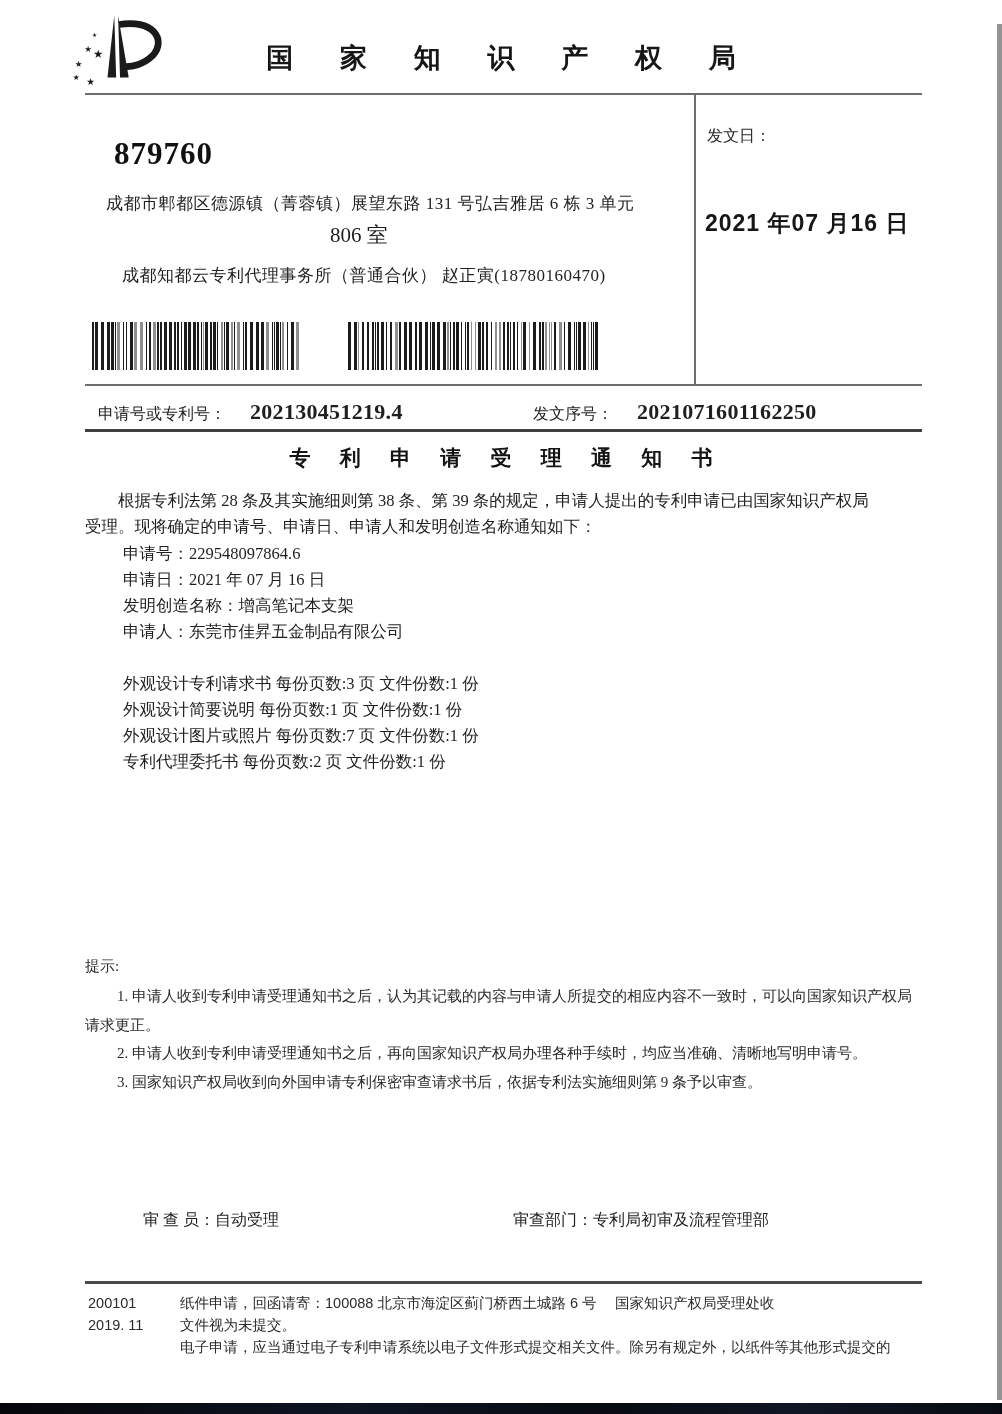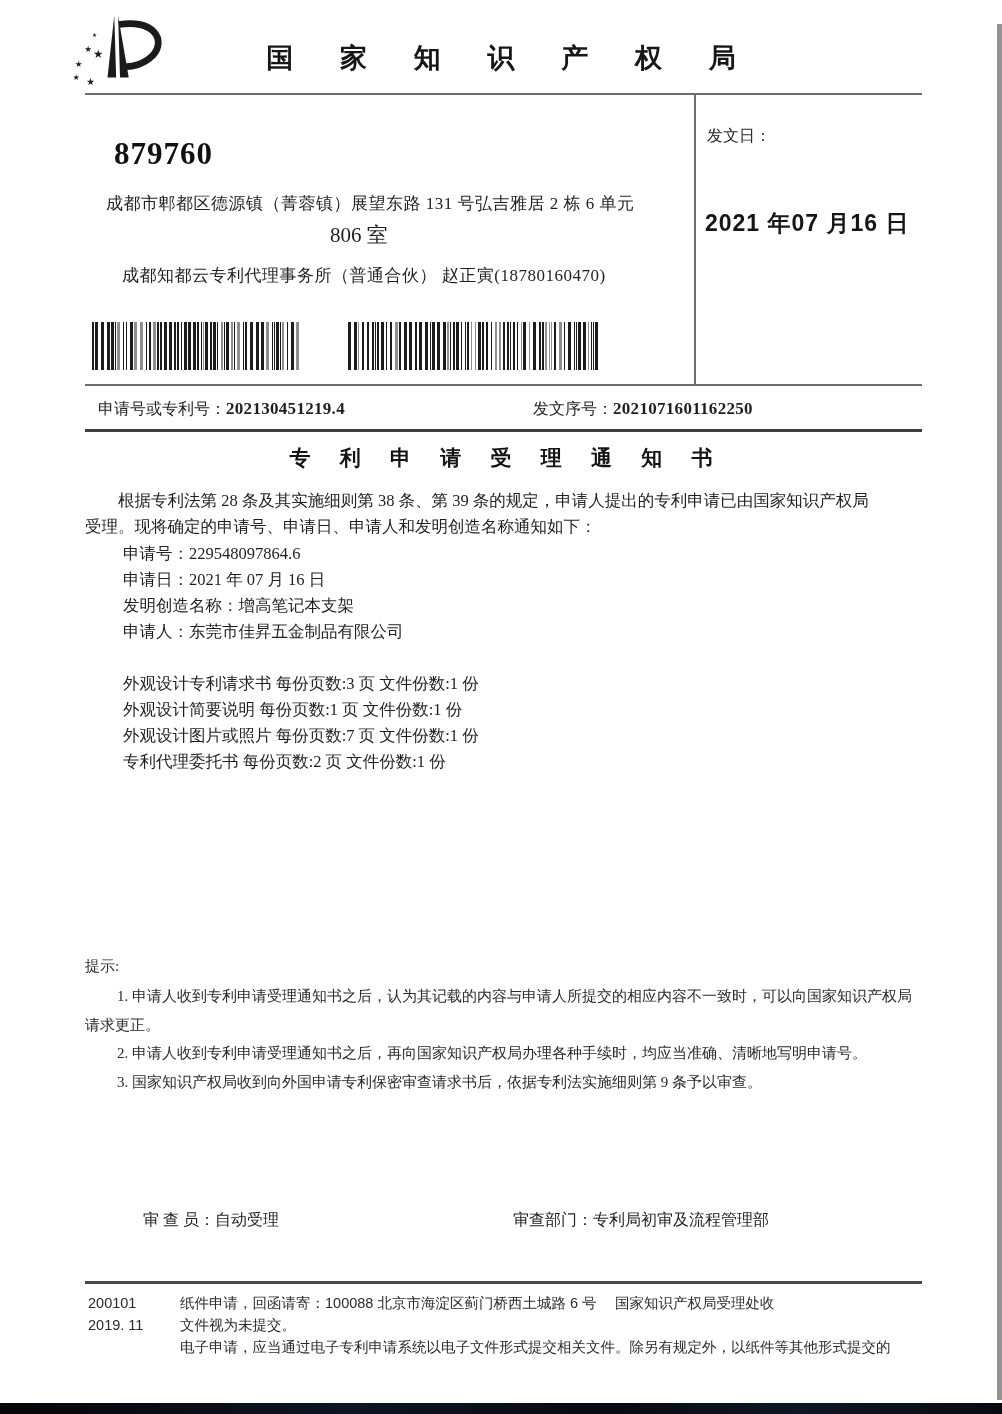--- a/index.html
+++ b/index.html
@@ -96,7 +96,7 @@
   <div class="abs dispatch-date">2021 年07 月16 日</div>
 
   <div class="abs recipient-code">879760</div>
-  <div class="abs addr1">成都市郫都区德源镇（菁蓉镇）展望东路 131 号弘吉雅居 2 栋 6 单元</div>
+  <div class="abs addr1">成都市郫都区德源镇（菁蓉镇）展望东路 131 号弘吉雅居 6 栋 3 单元</div>
   <div class="abs addr2">806 室</div>
   <div class="abs addr3">成都知都云专利代理事务所（普通合伙）  赵正寅(18780160470)</div>
 

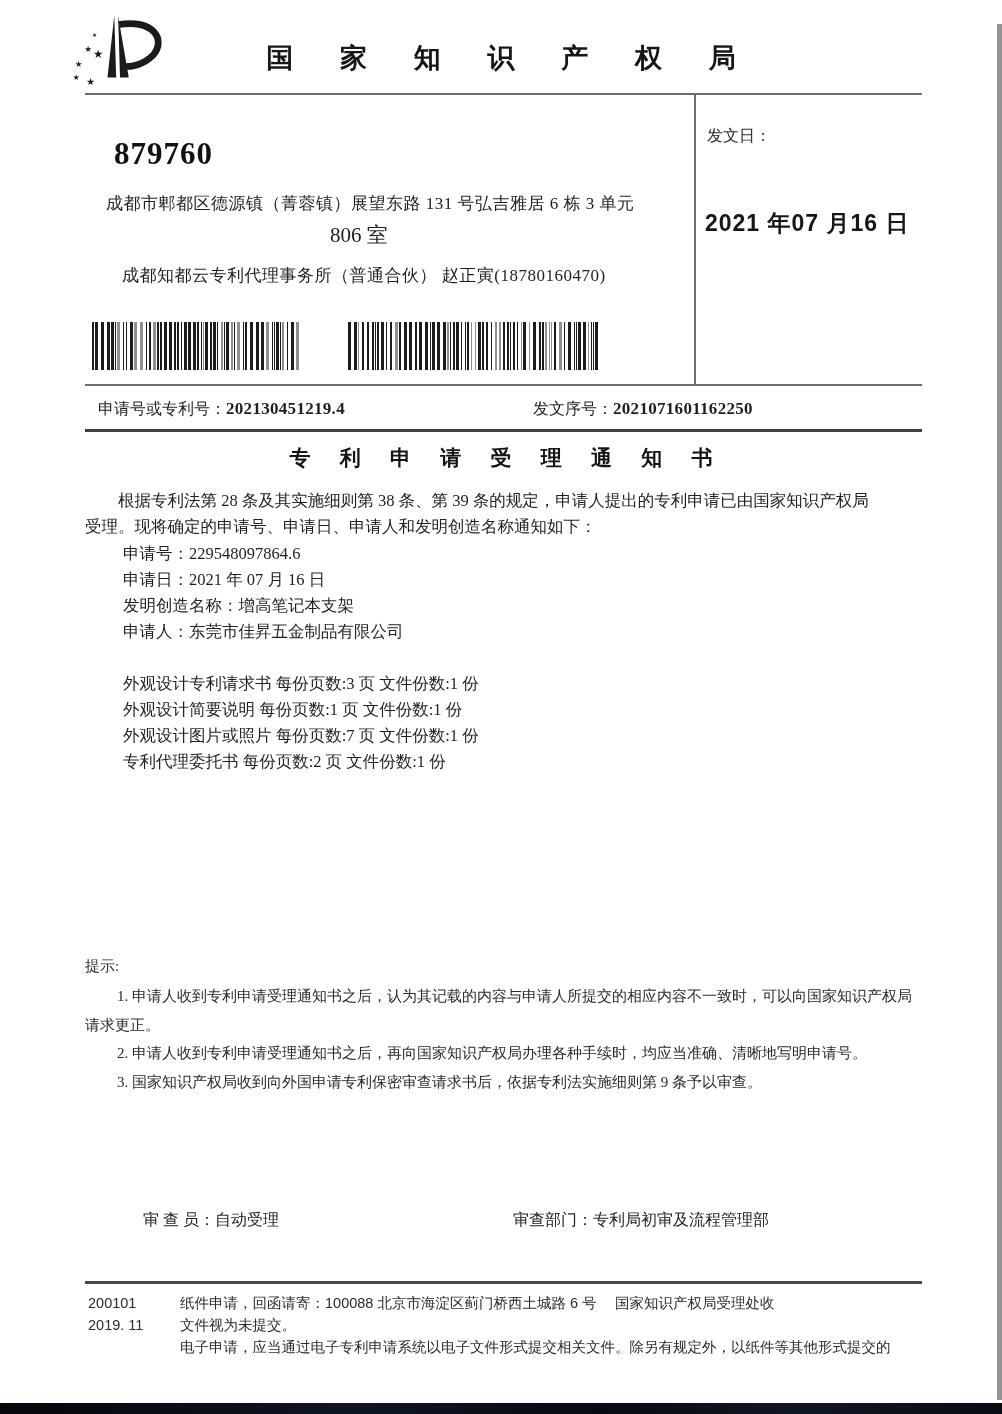--- a/index.html
+++ b/index.html
@@ -40,7 +40,7 @@
   .numrow{top:399px;font-size:16px;}
   .appnum{left:98px;}
   .serial{left:533px;}
-  .numrow b{font-size:17px;letter-spacing:0.3px;}
+  .numrow b{font-size:22px;letter-spacing:0.3px;margin-left:24px;}
   .rule-thick{left:85px;top:429px;width:837px;height:3px;background:#3f3f3f;}
   
   .notice-title{

